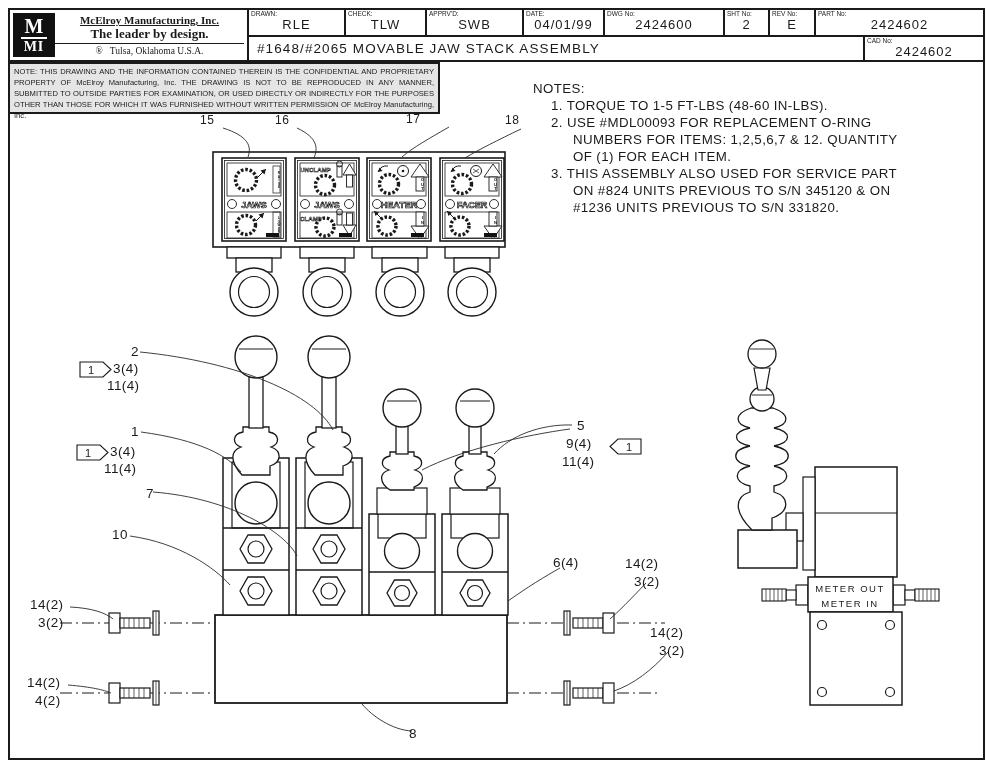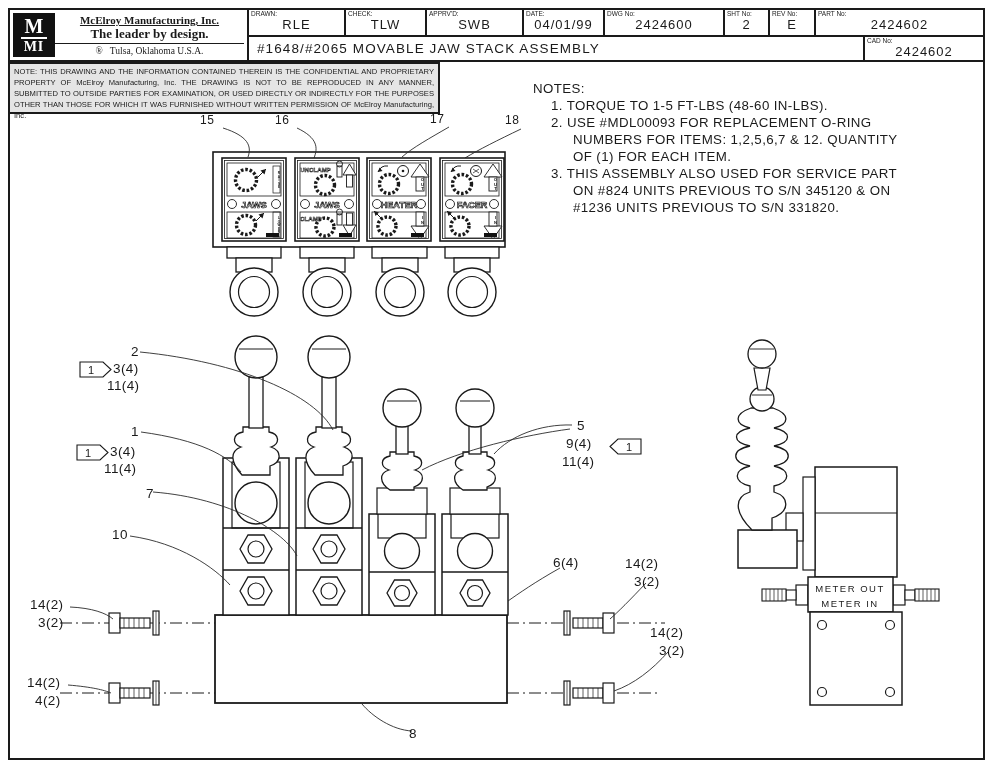--- a/index.html
+++ b/index.html
@@ -407,7 +407,7 @@
 
   <div class="itemnum" style="left:200px;top:113px">15</div>
   <div class="itemnum" style="left:275px;top:113px">16</div>
-  <div class="itemnum" style="left:430px;top:112px">17</div>
+  <div class="itemnum" style="left:406px;top:112px">17</div>
   <div class="itemnum" style="left:505px;top:113px">18</div>
 
   <div class="co" style="left:131px;top:344px">2</div>

